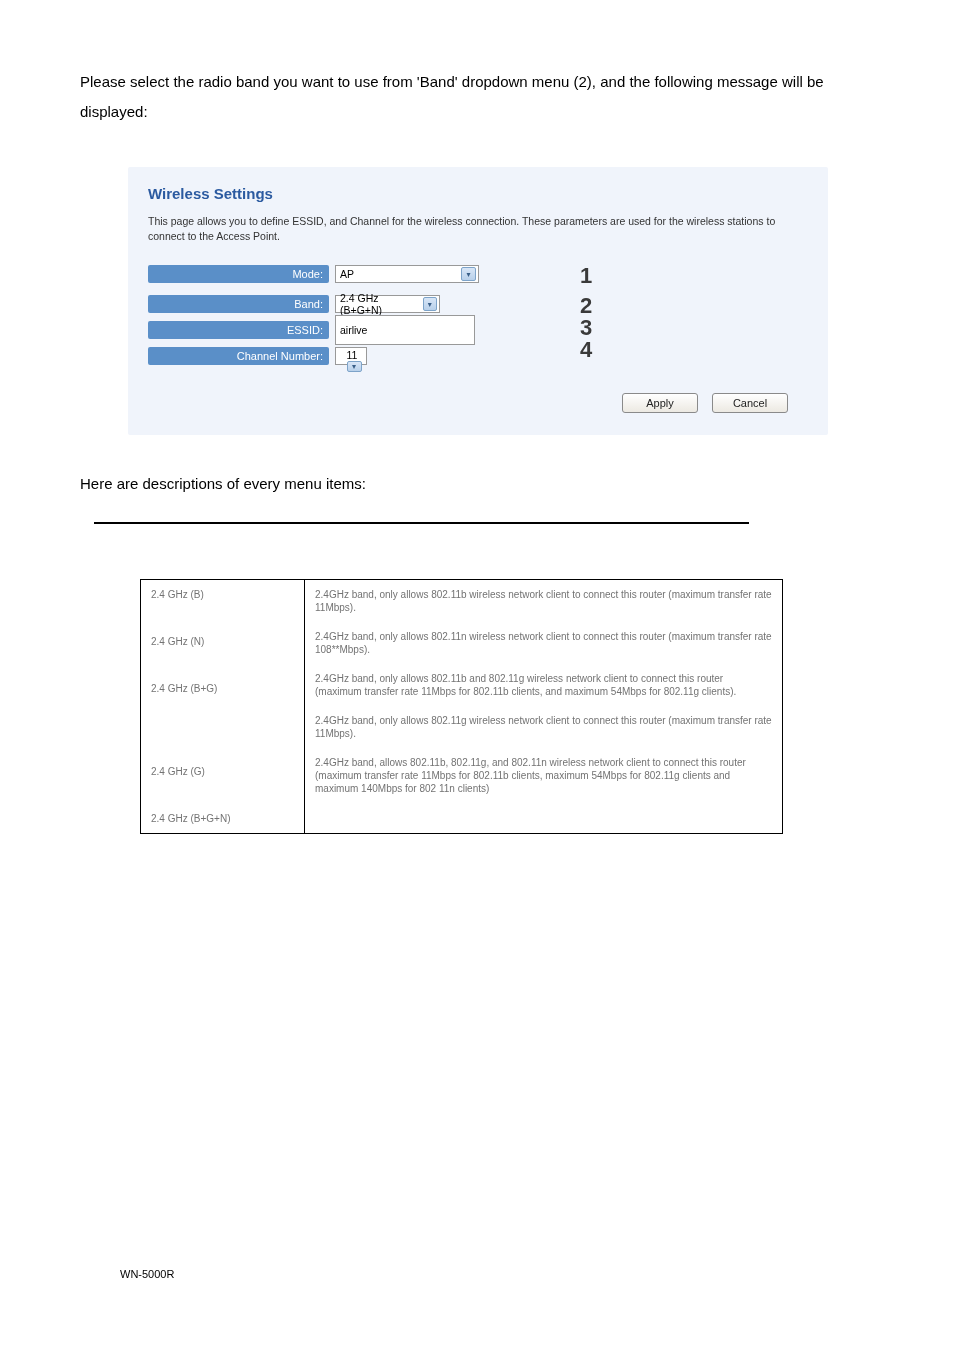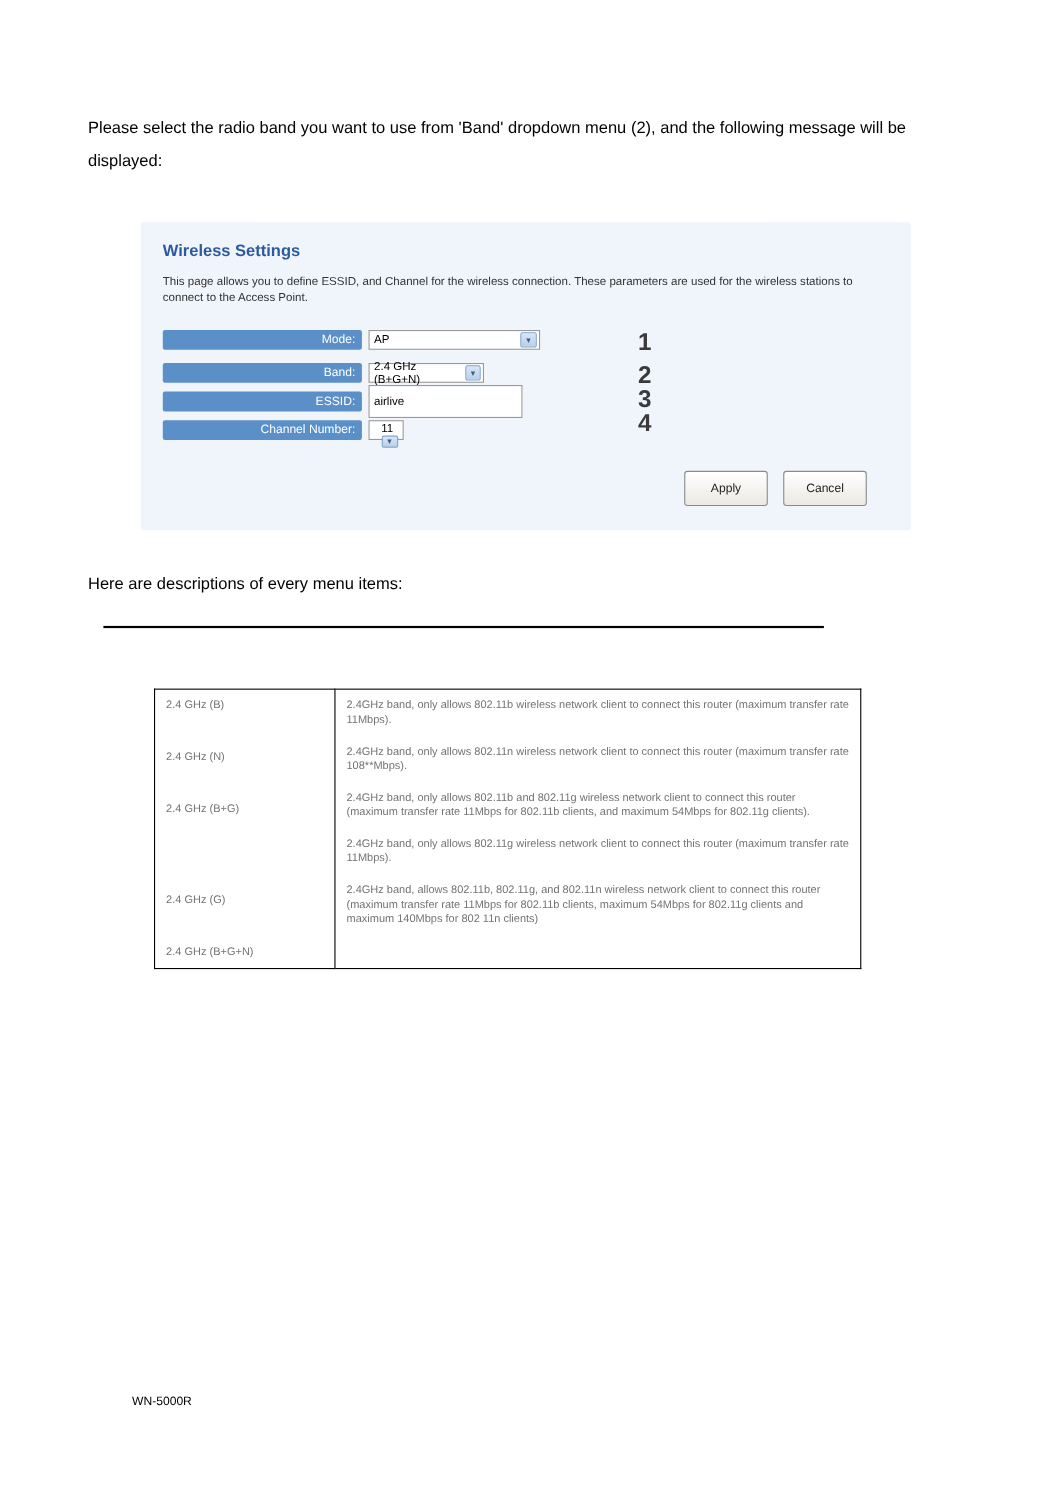--- a/index.html
+++ b/index.html
@@ -15,7 +15,7 @@
       font-size: 15px;
       line-height: 2;
       color: #000;
-      padding-top: 102px;
+      padding-top: 67px;
       margin-bottom: 40px;
     }
     .screenshot-panel {

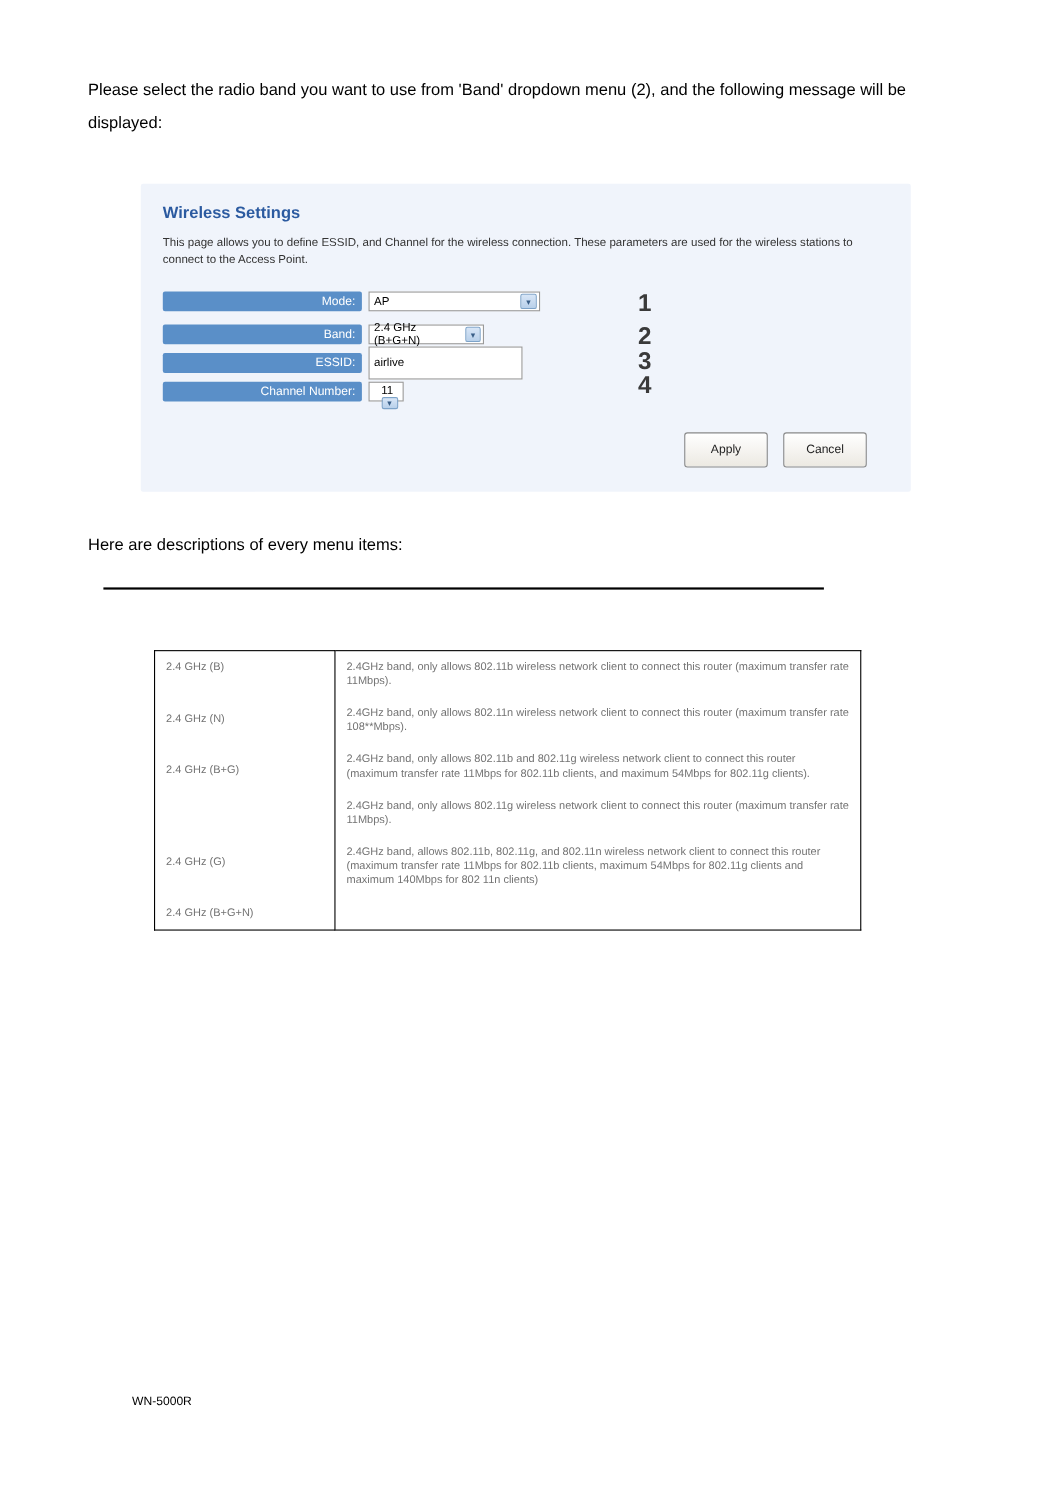--- a/index.html
+++ b/index.html
@@ -92,7 +92,7 @@
       display: inline-flex;
       align-items: center;
     }
-    .w-mode { width: 156px; gap: 47px; }
+    .w-mode { width: 144px; gap: 47px; }
     .w-band { width: 105px; }
     .w-essid { width: 140px; }
     .w-chan { width: 32px; flex-direction: column; }

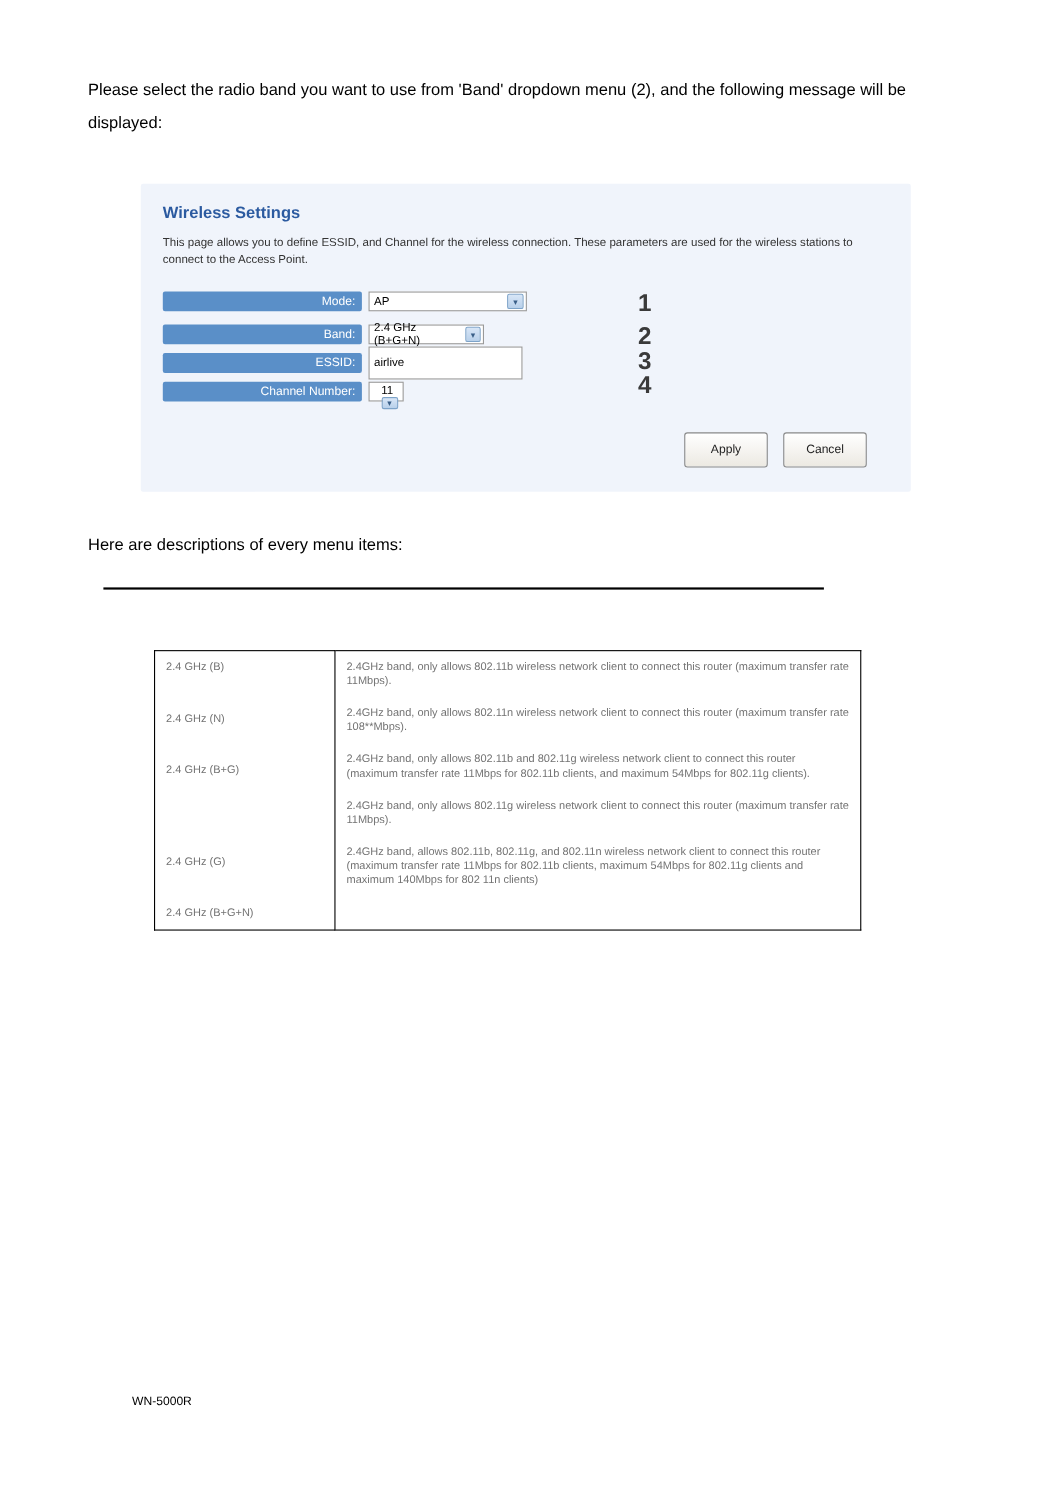--- a/index.html
+++ b/index.html
@@ -116,7 +116,7 @@
     }
     .win-btn {
       width: 76px;
-      height: 32px;
+      height: 20px;
       background: linear-gradient(#fff,#ece9e2);
       border: 1px solid #8a8a8a;
       border-radius: 3px;

